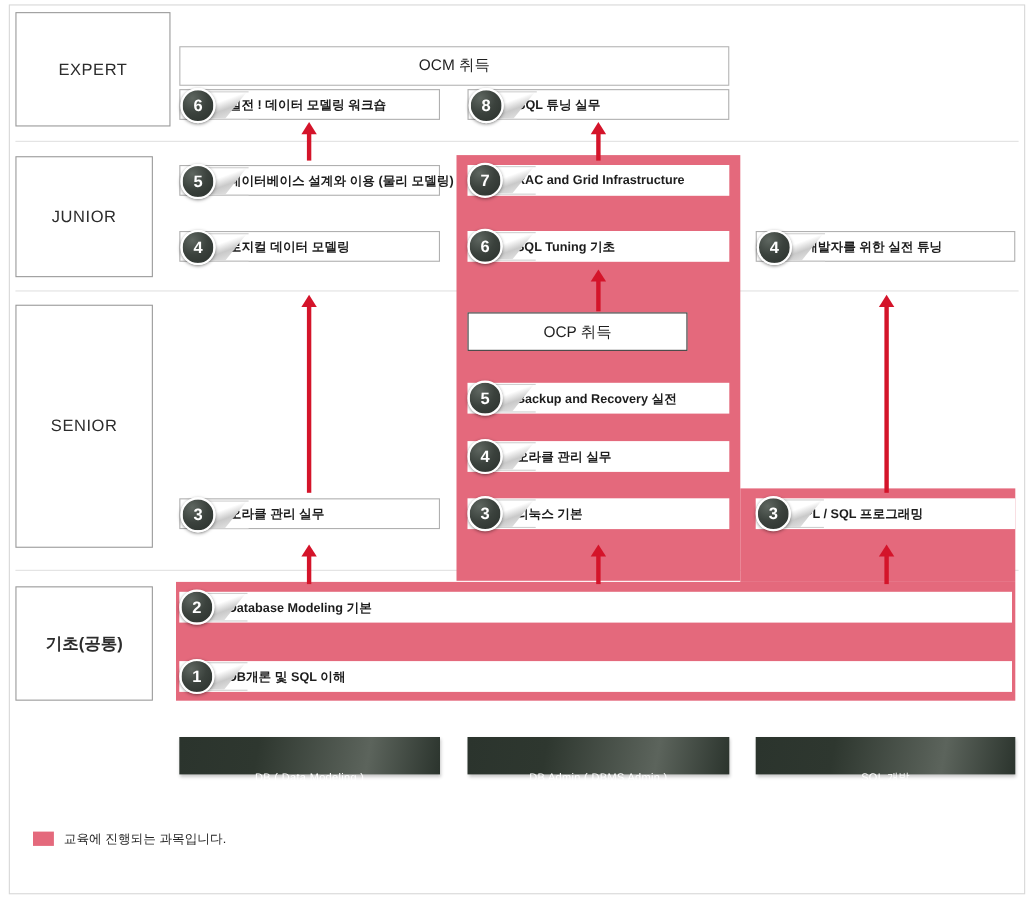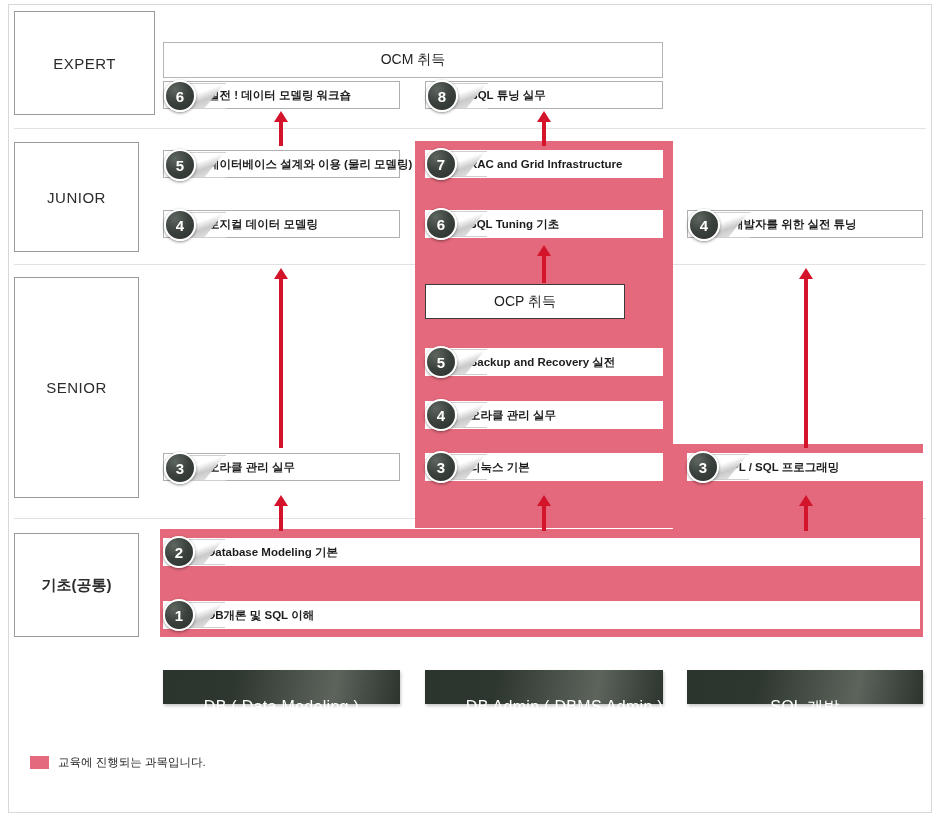--- a/index.html
+++ b/index.html
@@ -166,7 +166,7 @@
   }
   .track-bar span {
     color: #ffffff;
-    font-size: 16px;
+    font-size: 10px;
     letter-spacing: 0.3px;
     margin-top: 40px;
   }

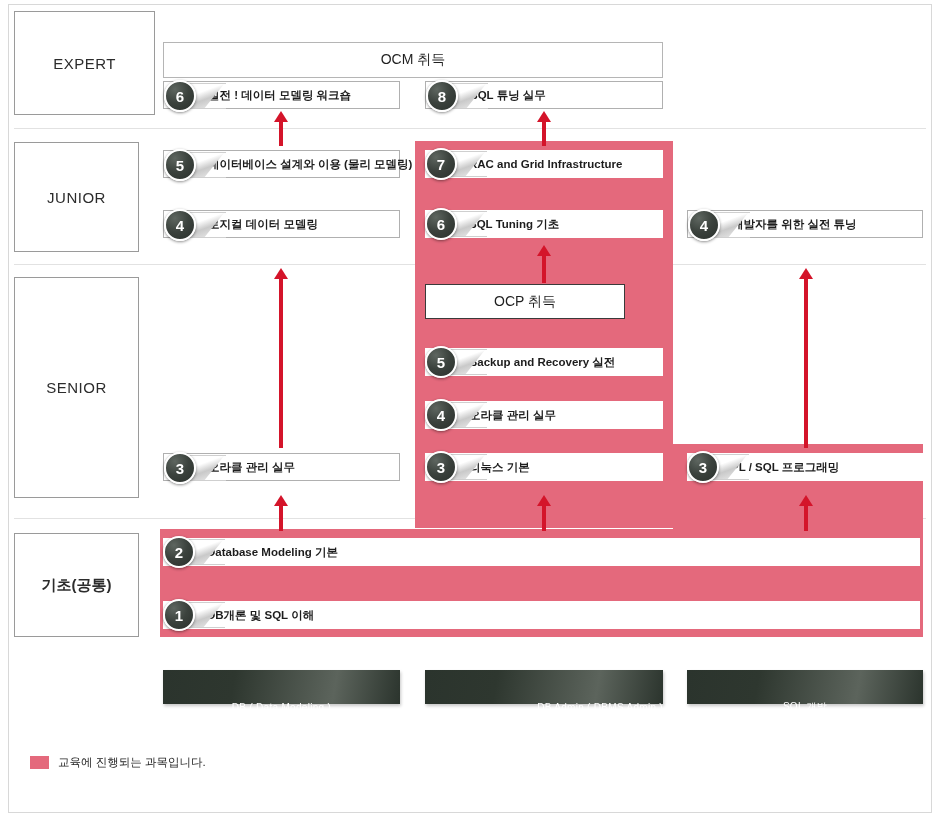--- a/index.html
+++ b/index.html
@@ -379,7 +379,7 @@
   <div class="track-bar" style="left:163px; top:670px; width:237px;">
     <span>DB ( Data Modeling )</span>
   </div>
-  <div class="track-bar" style="left:425px; top:670px; width:238px;justify-content:flex-end;">
+  <div class="track-bar" style="left:425px; top:670px; width:238px;">
     <span>DB Admin ( DBMS Admin )</span>
   </div>
   <div class="track-bar" style="left:687px; top:670px; width:236px;">

